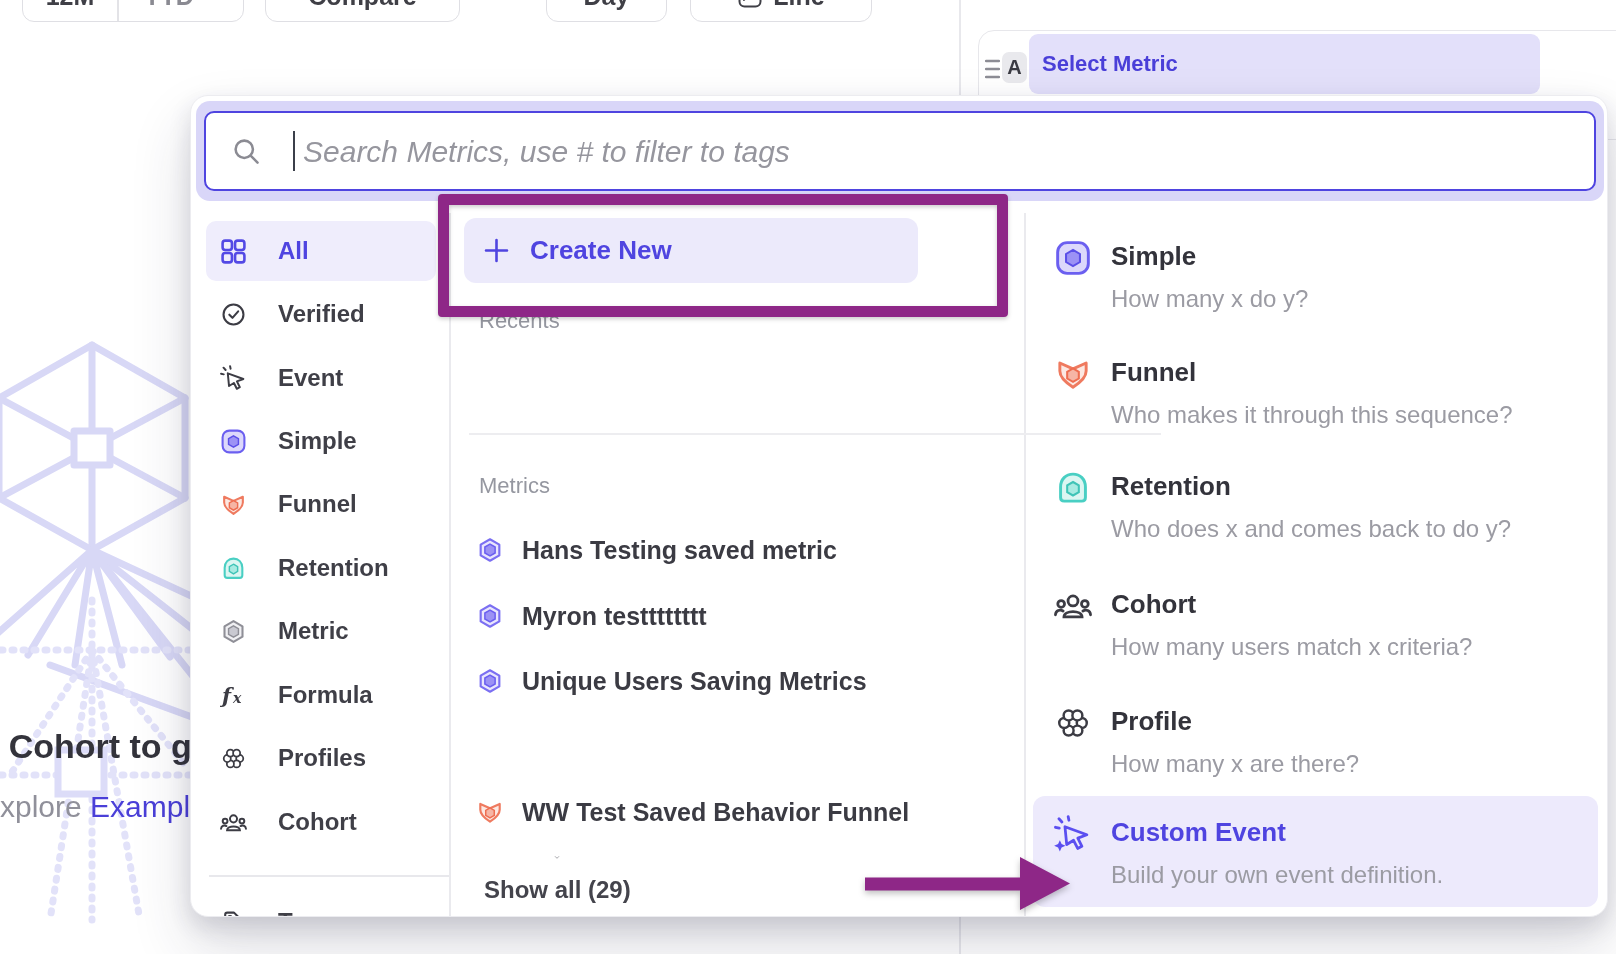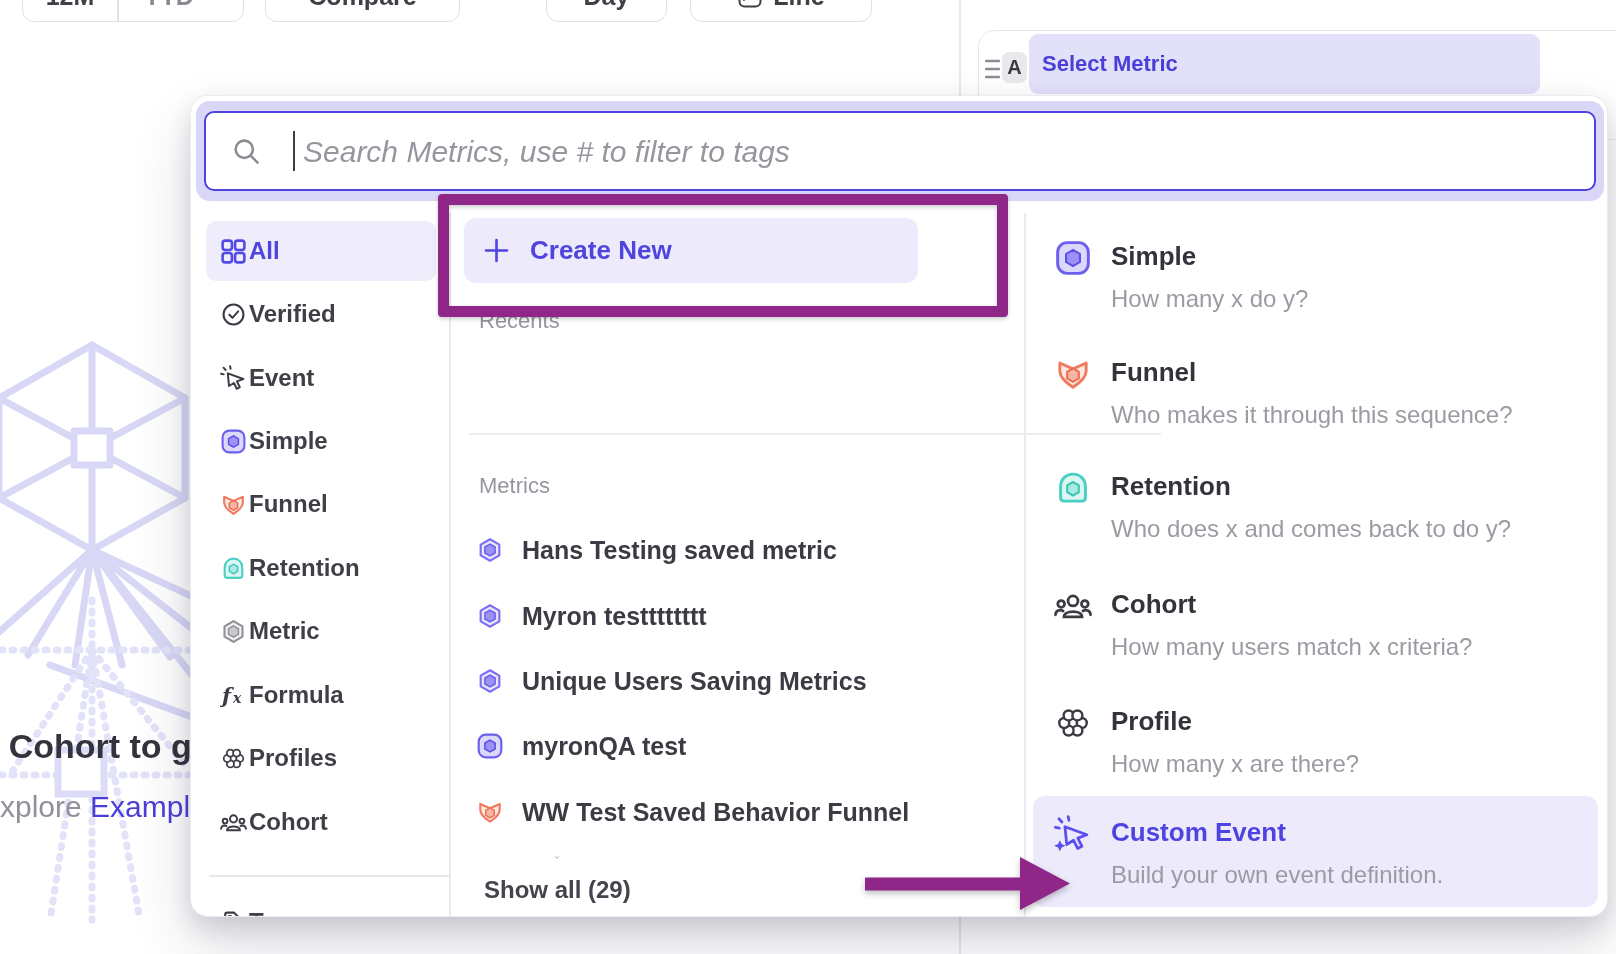--- a/index.html
+++ b/index.html
@@ -40,7 +40,7 @@
   .vdiv2{position:absolute;left:833px;top:117px;width:1.5px;height:705px;background:#eaeaee;}
   
   .side-row{position:absolute;left:15px;width:230px;height:60px;display:flex;align-items:center;
-      gap:2px;padding-left:14px;box-sizing:border-box;border-radius:10px;
+      gap:31px;padding-left:14px;box-sizing:border-box;border-radius:10px;
       font-size:24px;font-weight:600;color:#3f3f47;}
   .side-row.active{background:#efedfc;color:#4f44e0;}
   .side-div{position:absolute;left:18px;top:779px;width:240px;height:1.5px;background:#e8e8ec;}

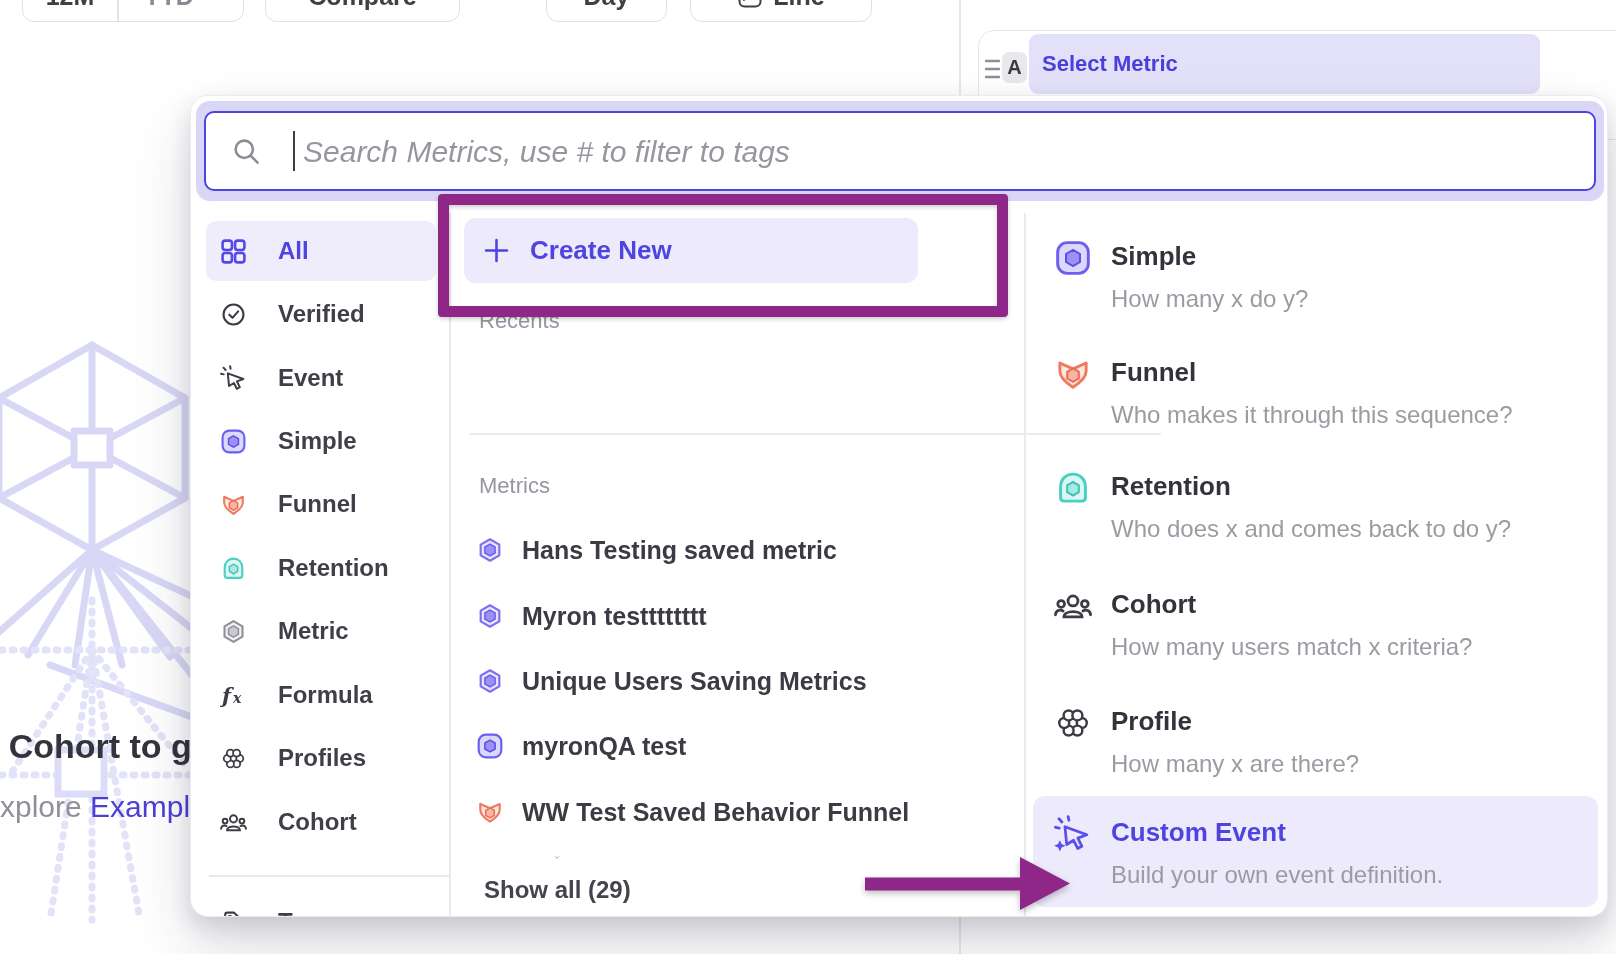--- a/index.html
+++ b/index.html
@@ -326,12 +326,6 @@
         </svg>
       <span>Unique Users Saving Metrics</span>
     </div>
-    <div class="mid-row" style="top:624px;">
-      <svg width="28" height="28">
-          <use href="#sym-simple"></use>
-        </svg>
-      <span>myronQA test</span>
-    </div>
     <div class="mid-row" style="top:690px;">
       <svg width="28" height="28">
           <use href="#sym-funnel"></use>

